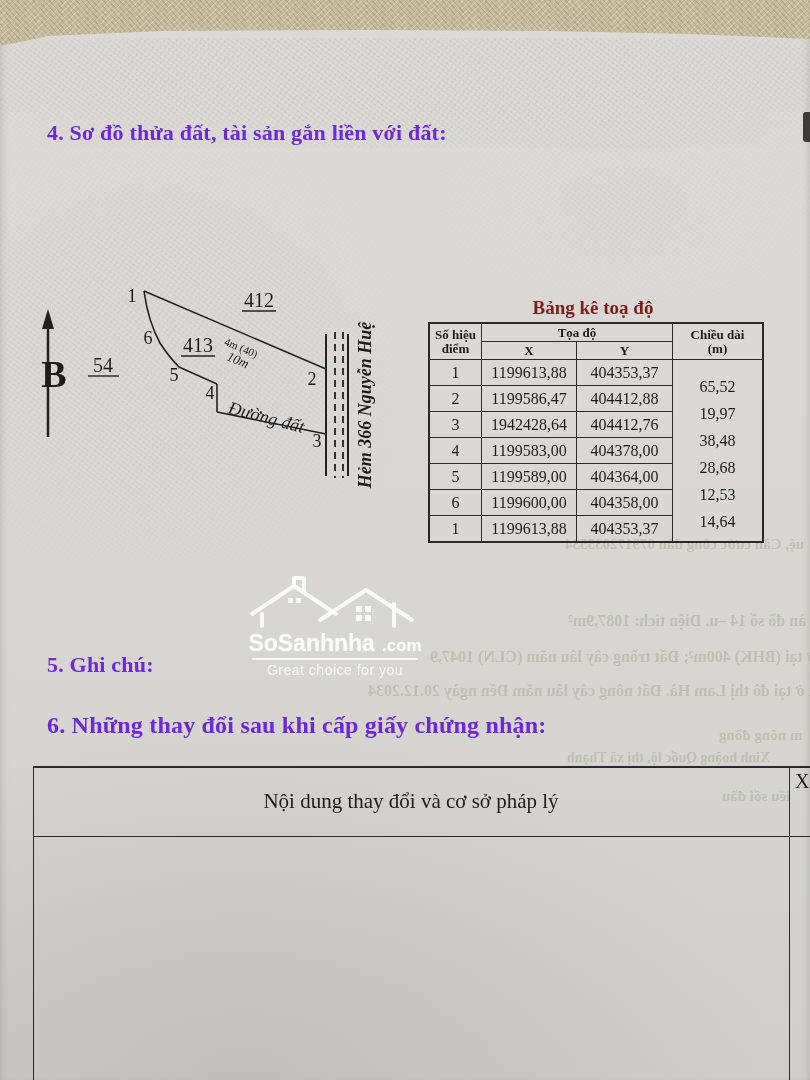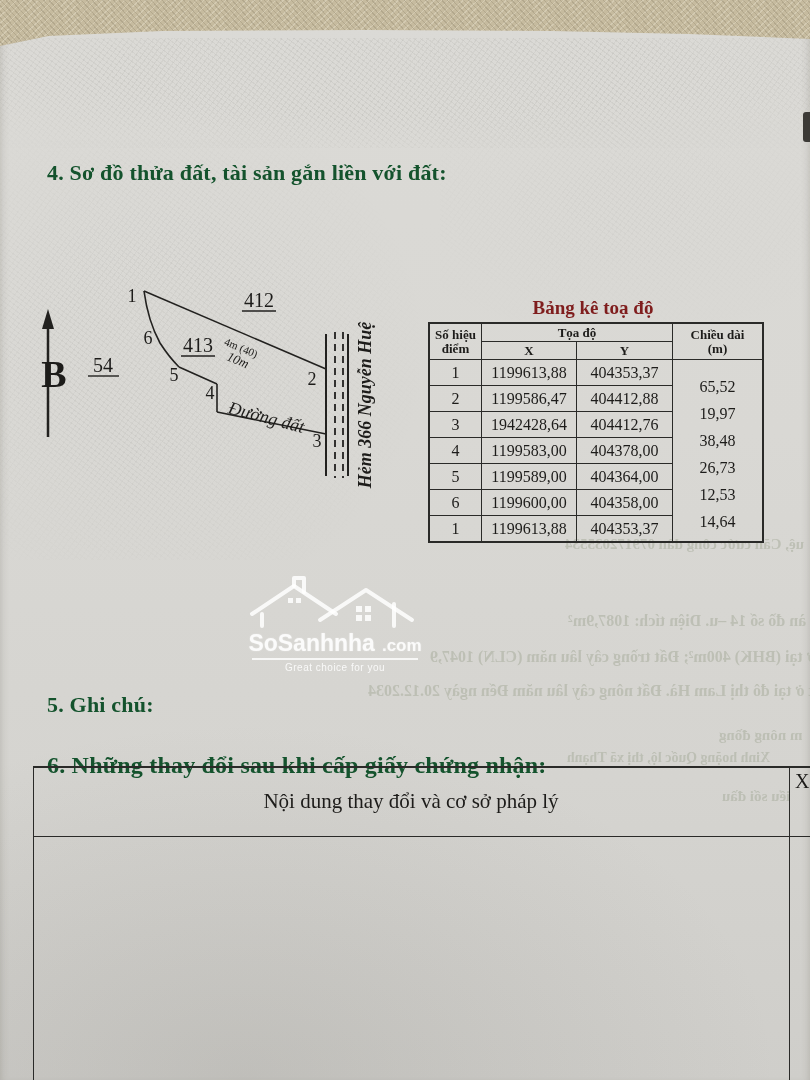--- a/index.html
+++ b/index.html
@@ -44,7 +44,7 @@
 
   .dark-sliver{position:absolute;right:0;top:112px;width:7px;height:30px;background:#3c3a36;border-radius:3px 0 0 3px;}
 
-  .h-section{position:absolute;color:#14532d;font-weight:bold;letter-spacing:.2px;margin-top:40px;}
+  .h-section{position:absolute;color:#6d28d9;font-weight:bold;letter-spacing:.2px;}
   #h4{left:47px;top:120px;font-size:22px;}
   #h5{left:47px;top:652px;font-size:22px;}
   #h6{left:47px;top:712px;font-size:24px;}

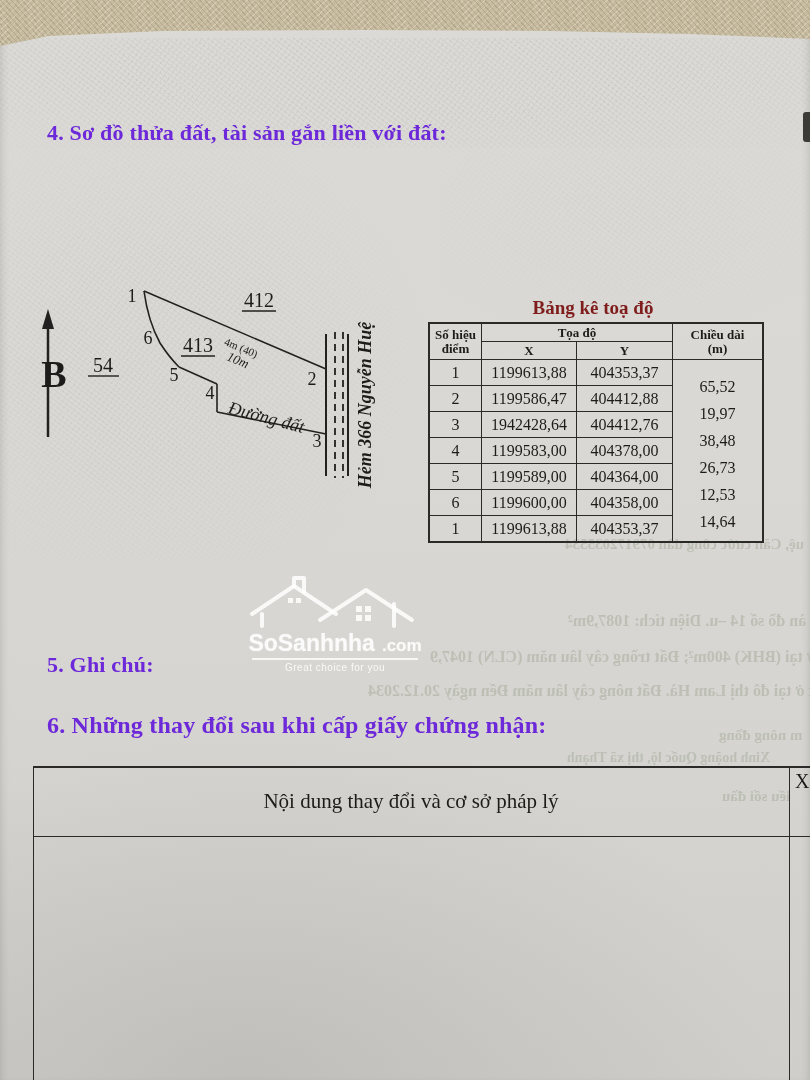--- a/index.html
+++ b/index.html
@@ -191,7 +191,7 @@
           <div class="len-val" style="top: 14px;">65,52</div>
           <div class="len-val" style="top: 41px;">19,97</div>
           <div class="len-val" style="top: 68px;">38,48</div>
-          <div class="len-val" style="top: 95px;">26,73</div>
+          <div class="len-val" style="top: 95px;">28,68</div>
           <div class="len-val" style="top: 122px;">12,53</div>
           <div class="len-val" style="top: 149px;">14,64</div>
         </td>

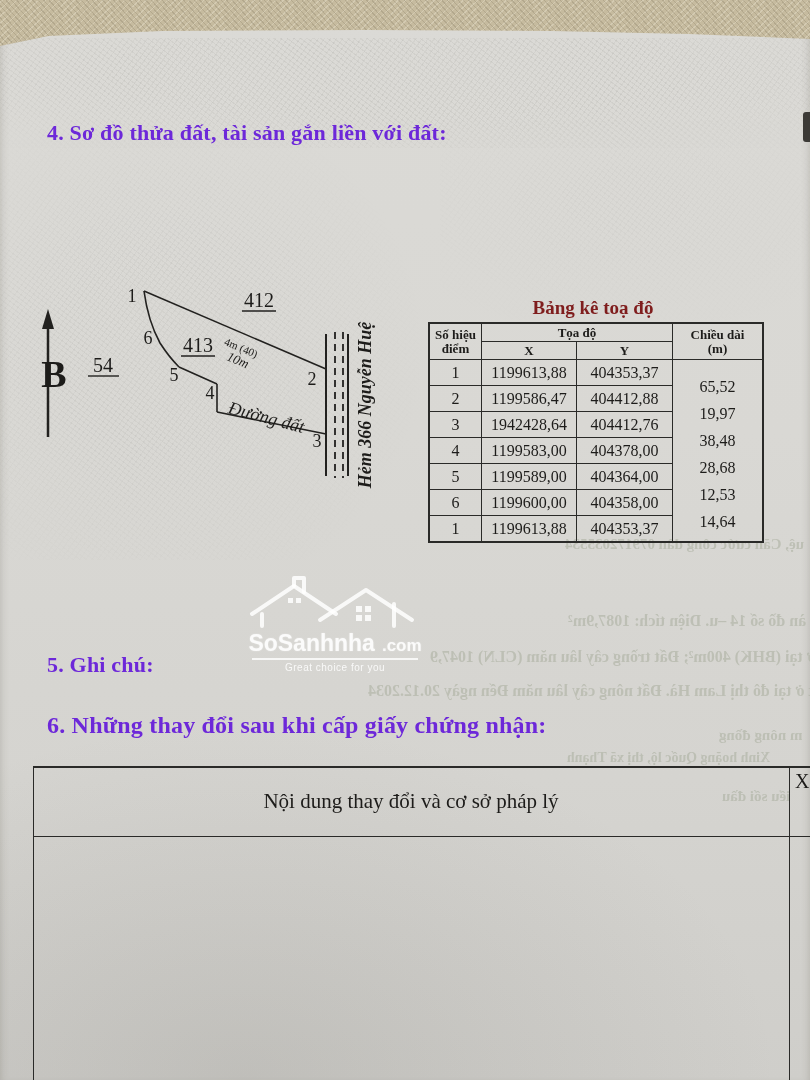--- a/index.html
+++ b/index.html
@@ -76,7 +76,7 @@
     font-size:23px;line-height:1;margin-top:-2px;text-shadow:0 0 2px rgba(255,255,255,.4);}
   .wm .brand .tld{font-size:17px;font-weight:bold;margin-left:7px;}
   .wm .rule{height:2px;background:rgba(255,255,255,.8);margin:3px 10px 2px;}
-  .wm .tagline{font-family:"Liberation Sans","DejaVu Sans",sans-serif;font-size:10px;
+  .wm .tagline{font-family:"Liberation Sans","DejaVu Sans",sans-serif;font-size:14px;
     letter-spacing:.5px;}
 
   

